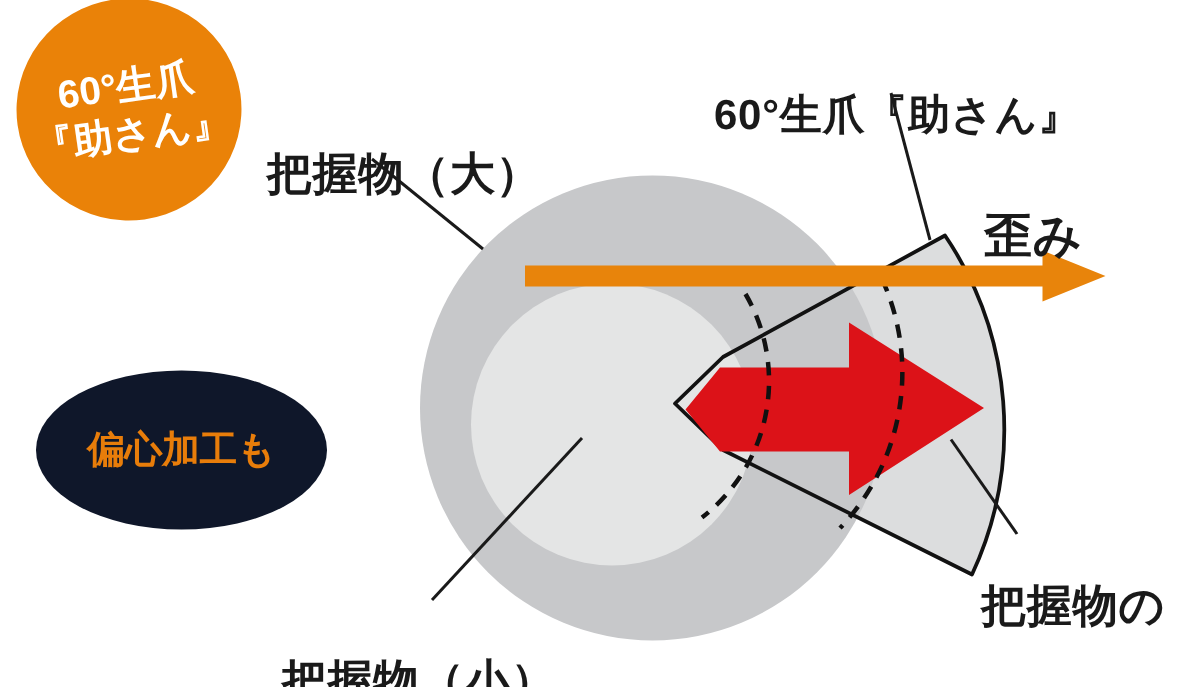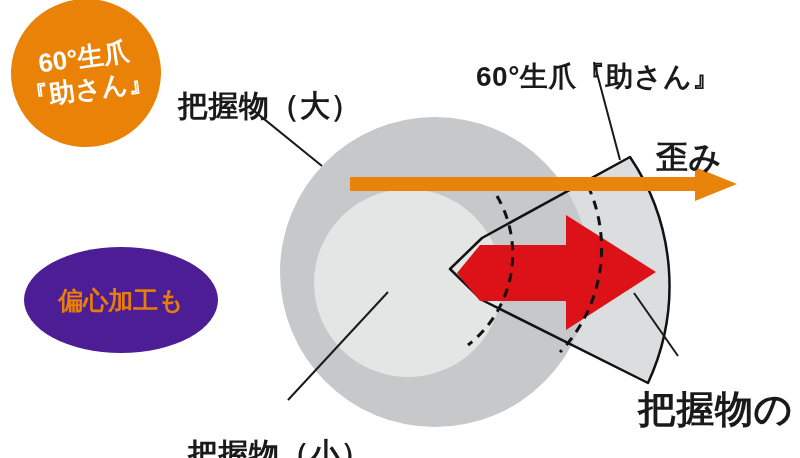--- a/index.html
+++ b/index.html
@@ -25,7 +25,7 @@
     justify-content:center;align-items:center;font-weight:bold;font-size:25px;
     line-height:1.3;text-align:center;
   }
-  .lbl-object-large{left:178px;top:50px;font-size:30px;}
+  .lbl-object-large{left:178px;top:60px;font-size:30px;}
   .lbl-jaw-name{left:476px;top:22px;font-size:28px;}
   .lbl-distortion{left:656px;top:100px;font-size:32px;}
   .lbl-object-small{left:188px;top:398px;font-size:30px;}

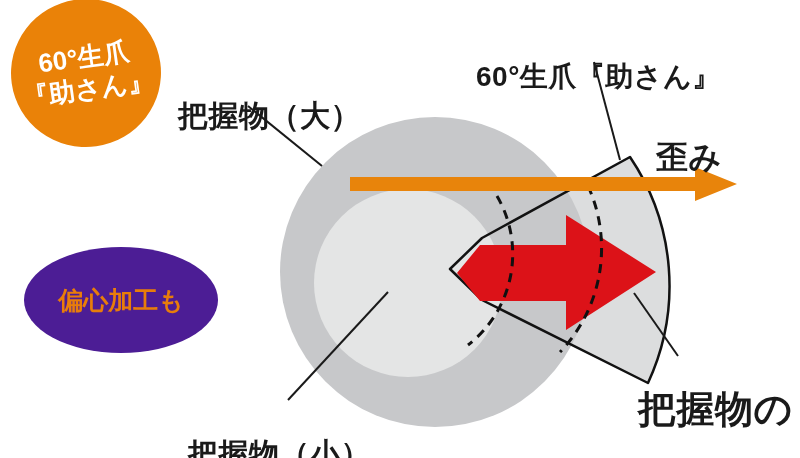--- a/index.html
+++ b/index.html
@@ -21,7 +21,7 @@
   }
   .callout{
     position:absolute;left:24px;top:247px;width:194px;height:106px;border-radius:50%;
-    background:#4c1d95;color:#e87d0a;display:flex;flex-direction:column;
+    background:#0f172a;color:#e87d0a;display:flex;flex-direction:column;
     justify-content:center;align-items:center;font-weight:bold;font-size:25px;
     line-height:1.3;text-align:center;
   }

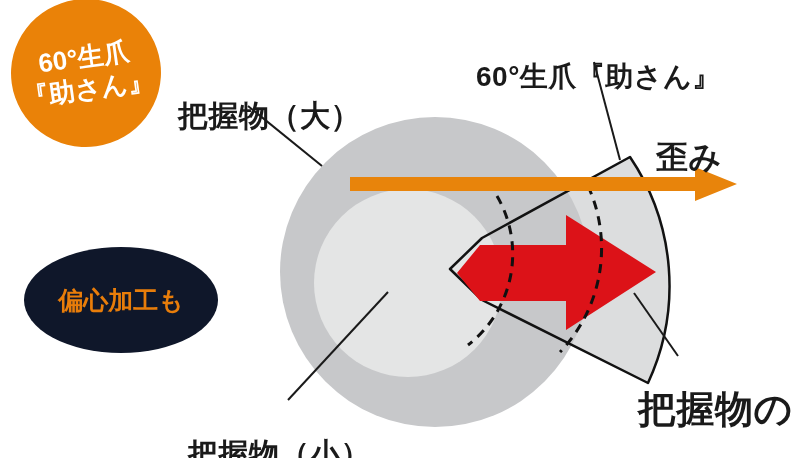--- a/index.html
+++ b/index.html
@@ -30,7 +30,7 @@
   .lbl-distortion{left:656px;top:100px;font-size:32px;}
   .lbl-object-small{left:188px;top:398px;font-size:30px;}
   .lbl-ratio{
-    left:638px;top:350px;width:155px;font-size:38px;line-height:1.25;
+    left:638px;top:350px;width:155px;font-size:30px;line-height:1.25;
     text-align:center;white-space:normal;
   }
 </style>

